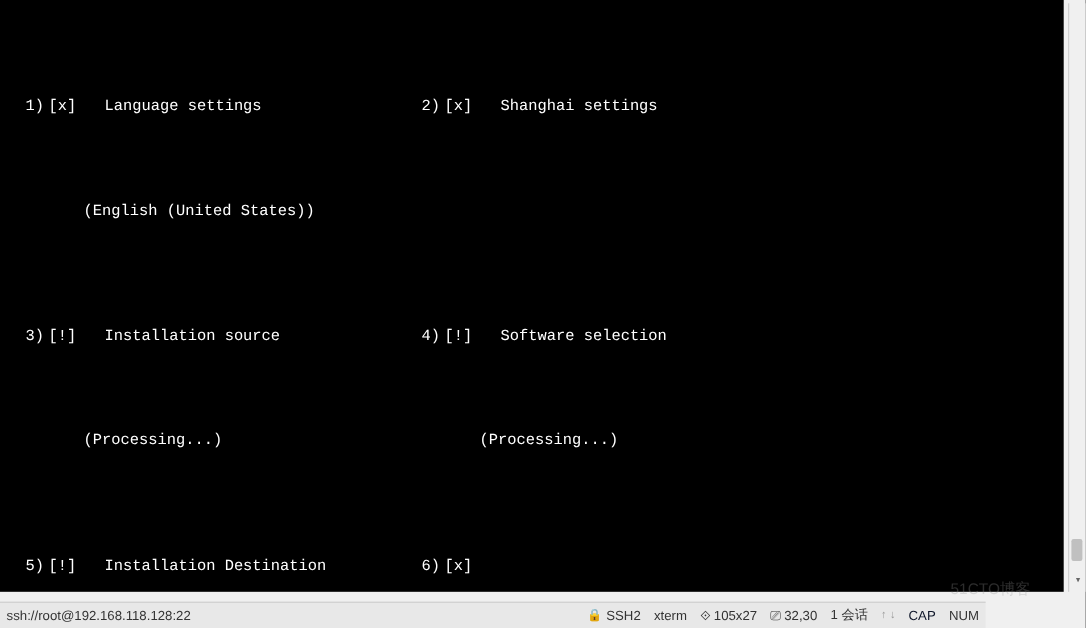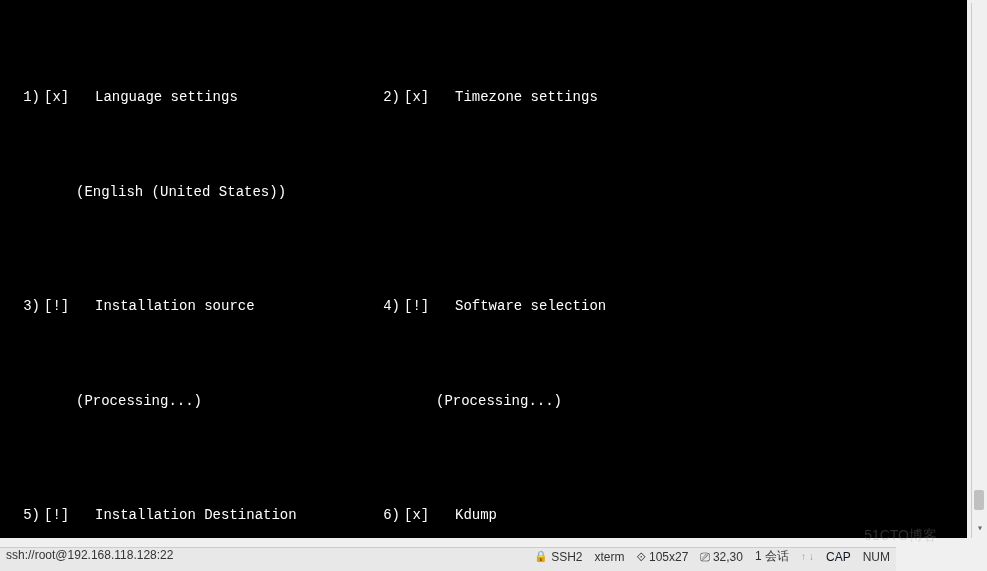--- a/index.html
+++ b/index.html
@@ -152,7 +152,7 @@
       <div class="opt-line"><span class="opt-num">1)</span> <span class="opt-flag">[x]</span><span class="opt-label">Language settings</span></div>
     </div>
     <div class="col-right">
-      <div class="opt-line"><span class="opt-num">2)</span> <span class="opt-flag">[x]</span><span class="opt-label">Timezone settings</span></div>
+      <div class="opt-line"><span class="opt-num">2)</span> <span class="opt-flag">[x]</span><span class="opt-label">Shanghai settings</span></div>
     </div>
   </div>
   <div class="two-col">

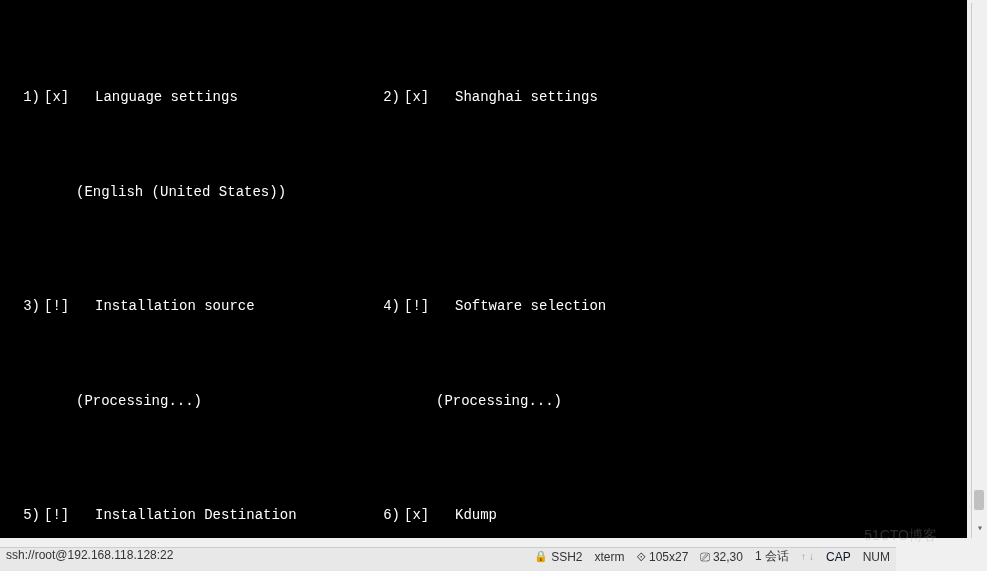--- a/index.html
+++ b/index.html
@@ -177,7 +177,7 @@
       <div class="opt-line"><span class="opt-num">5)</span> <span class="opt-flag">[!]</span><span class="opt-label">Installation Destination</span></div>
     </div>
     <div class="col-right">
-      <div class="opt-line"><span class="opt-num">6)</span> <span class="opt-flag">[x]</span><span class="opt-label">Kdump</span></div>
+      <div class="opt-line"><span class="opt-num">6)</span> <span class="opt-flag">[x]</span></div>
     </div>
   </div>
   

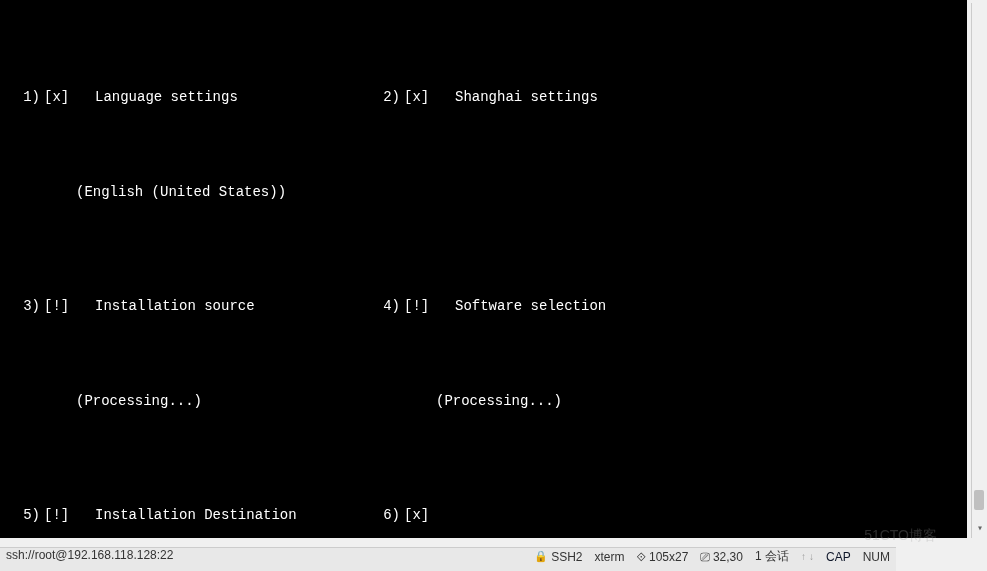--- a/index.html
+++ b/index.html
@@ -96,7 +96,7 @@
       background: #e8e8e8;
       border-top: 1px solid #ccc;
       display: flex;
-      align-items: flex-start;
+      align-items: center;
       font-family: Arial, sans-serif;
       font-size: 12px;
       color: #333;

